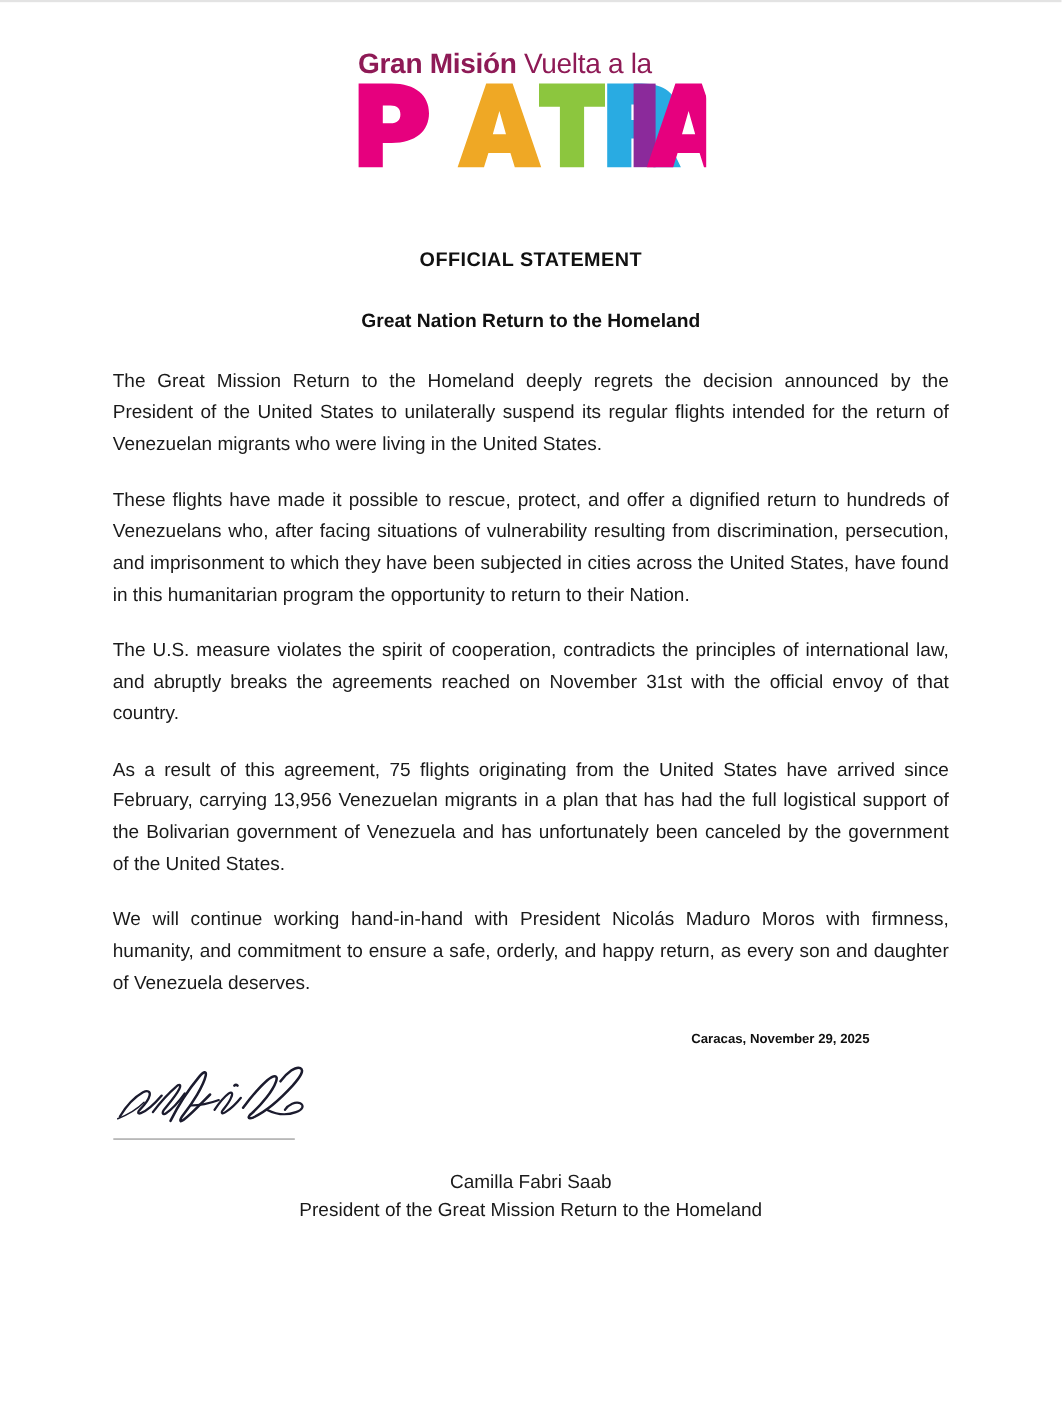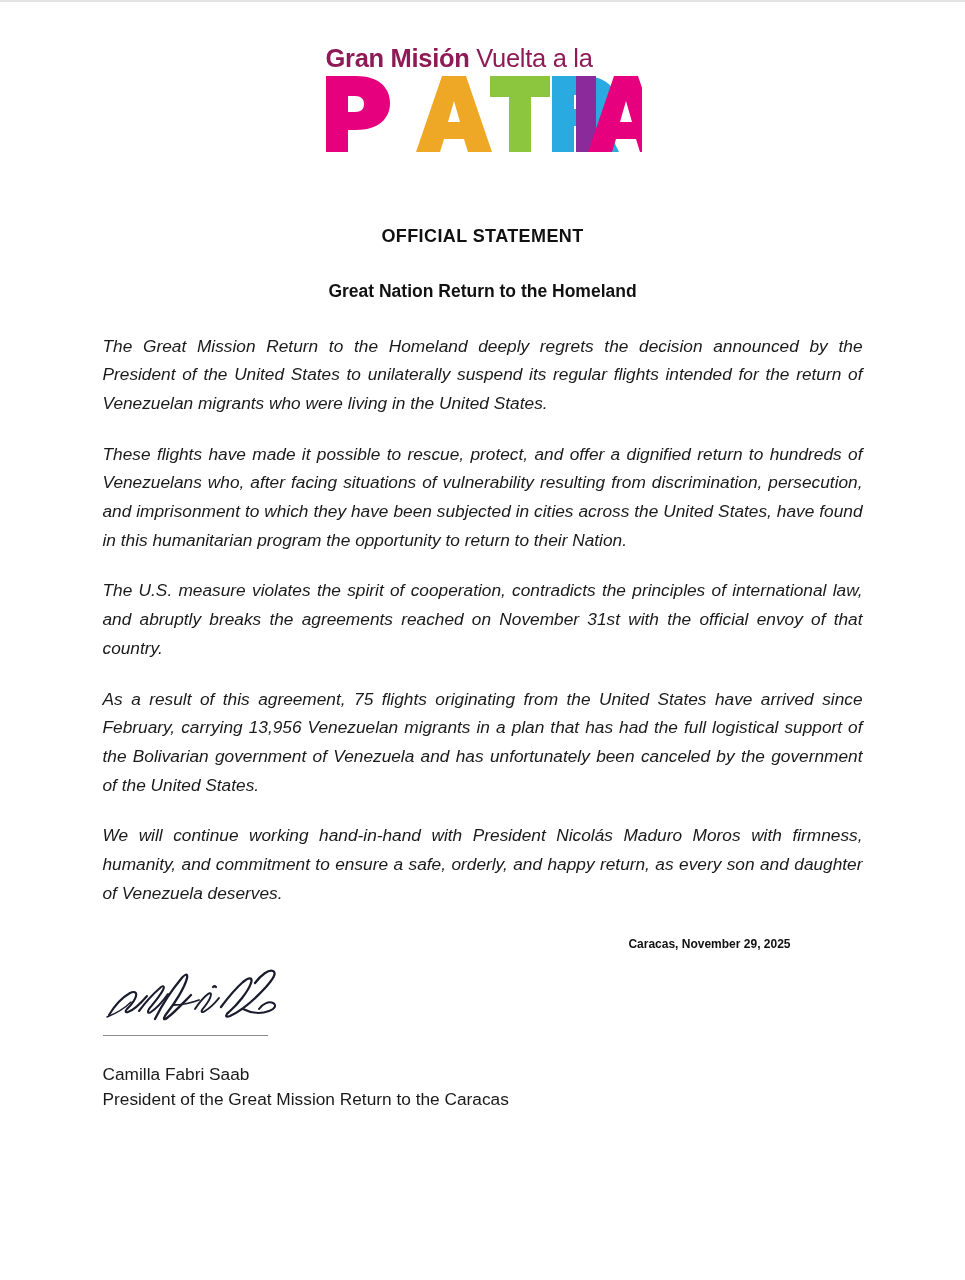--- a/index.html
+++ b/index.html
@@ -89,7 +89,6 @@
     line-height: 1.66;
     margin: 0 0 22px 0;
     color: #1a1a1a;
-    font-style: italic;
   }
   .para:last-child {
     margin-bottom: 0;

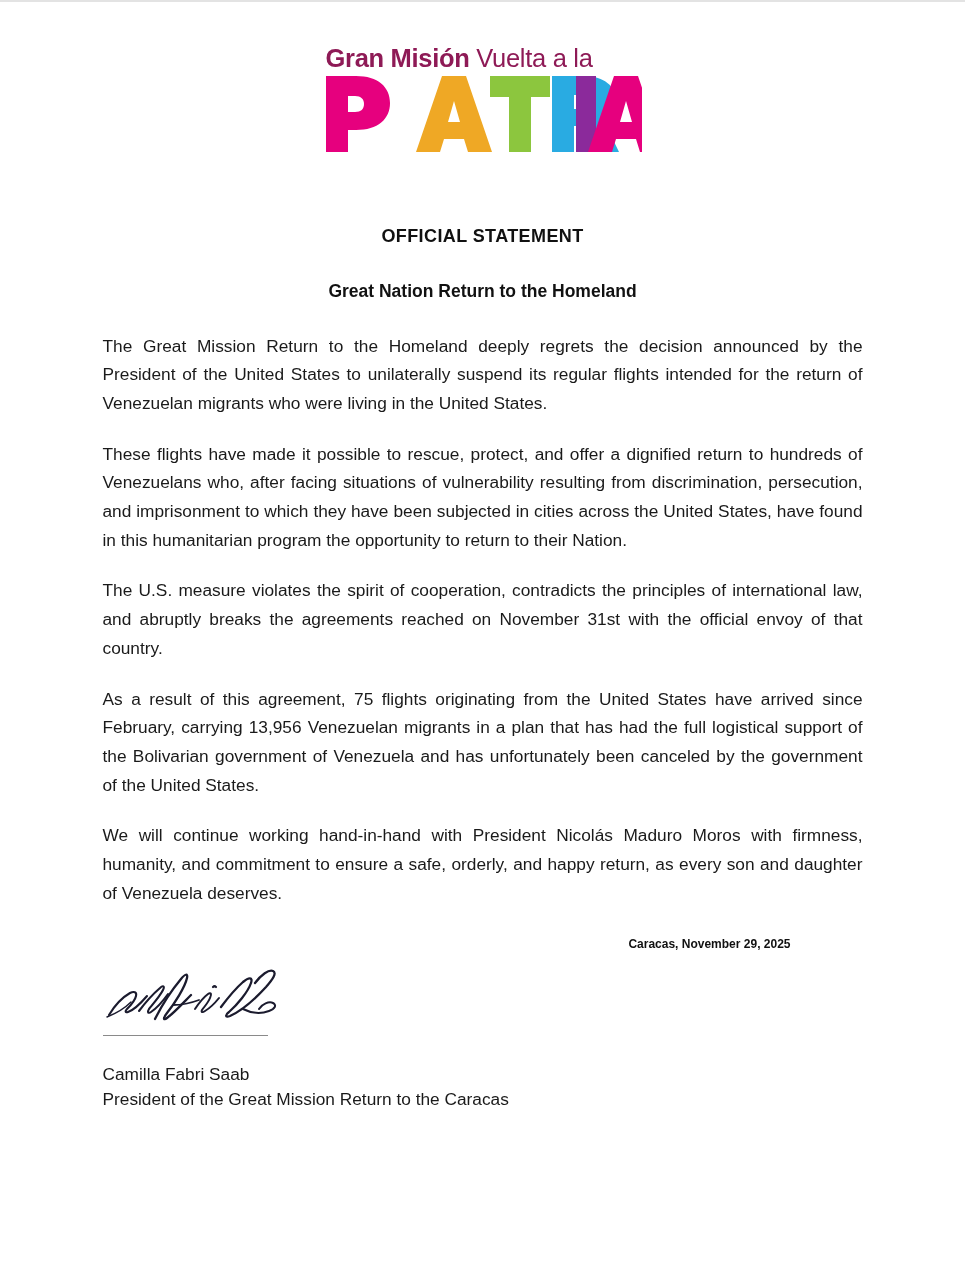--- a/index.html
+++ b/index.html
@@ -107,6 +107,7 @@
   .sig-block {
     width: 760px;
     margin: 10px auto 0 auto;
+    text-align: center;
   }
   .sig-image {
     width: 185px;

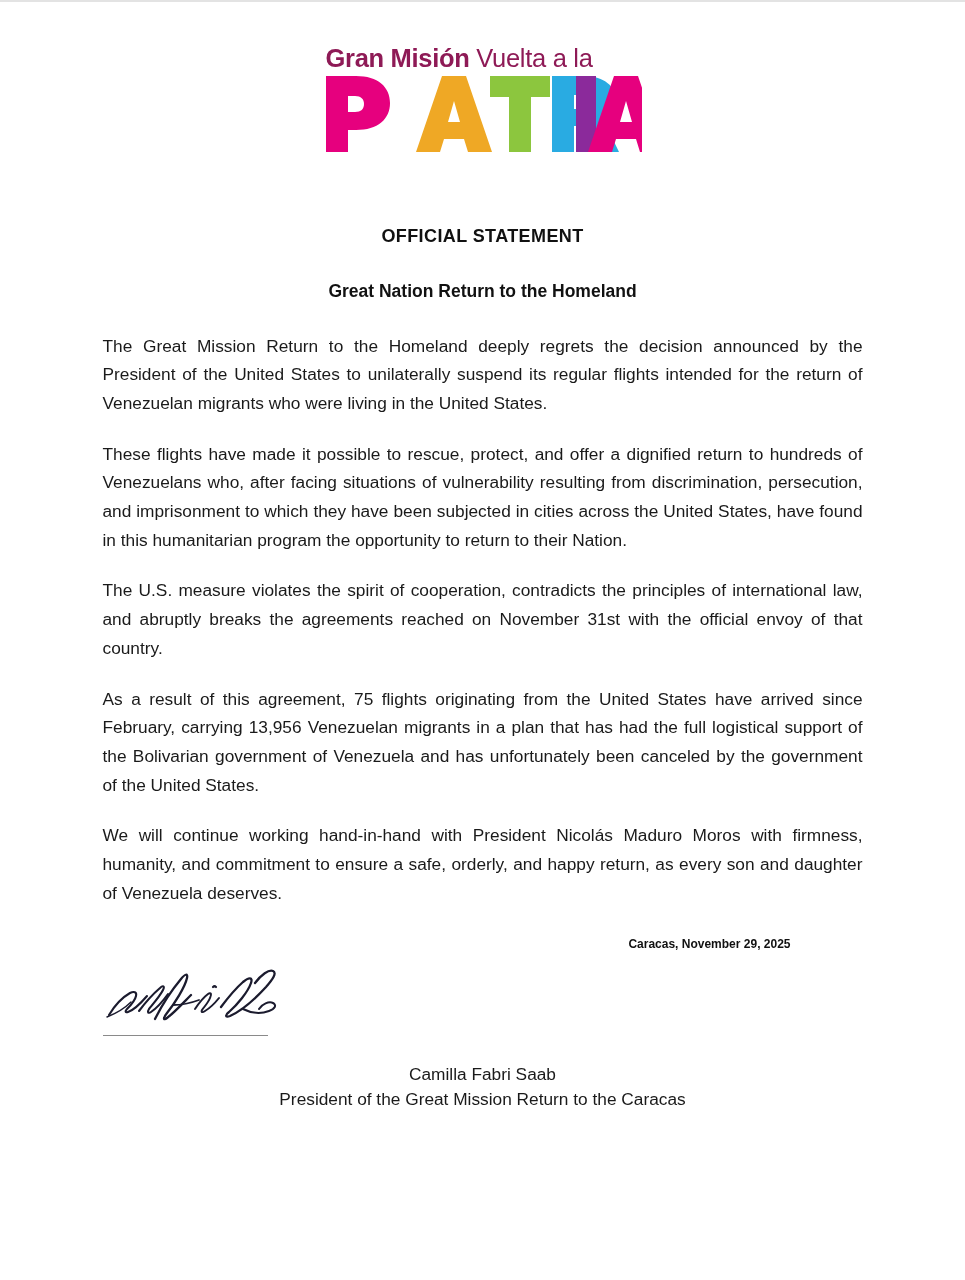--- a/index.html
+++ b/index.html
@@ -206,7 +206,7 @@
     </svg>
     <div class="sig-rule"></div>
     <div class="sig-name">Camilla Fabri Saab</div>
-    <div class="sig-role">President of the Great Mission Return to the Caracas</div>
+    <div class="sig-role">President of the Great Mission Return to the Homeland</div>
   </div>
 
 </div>

